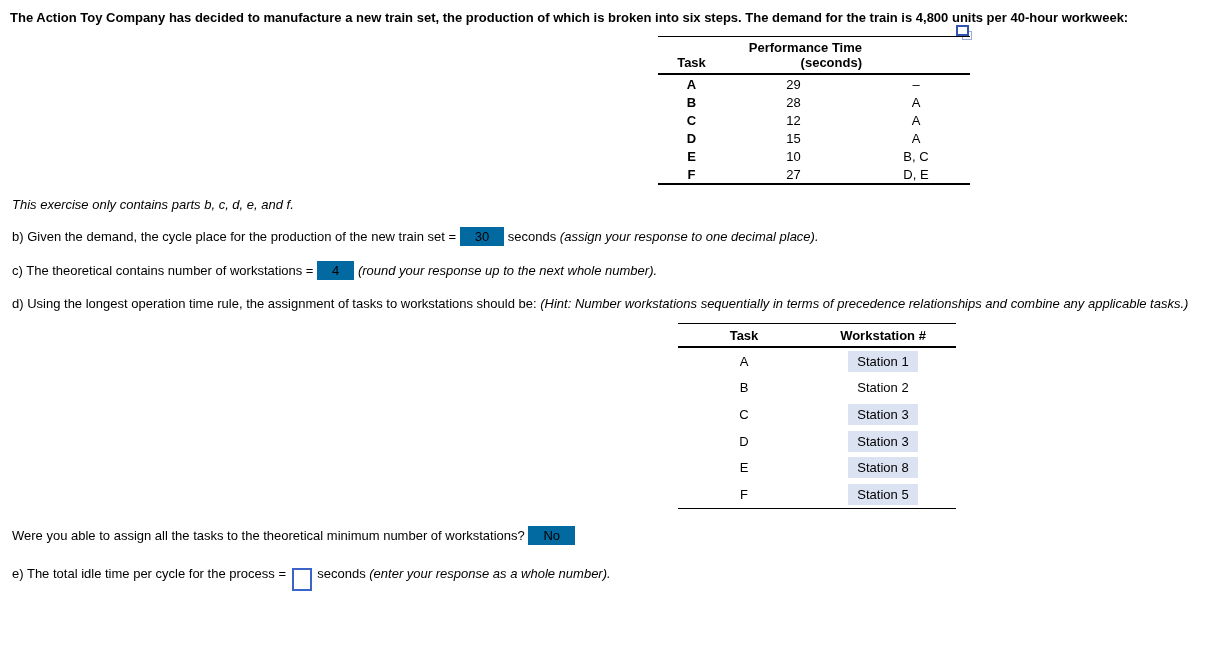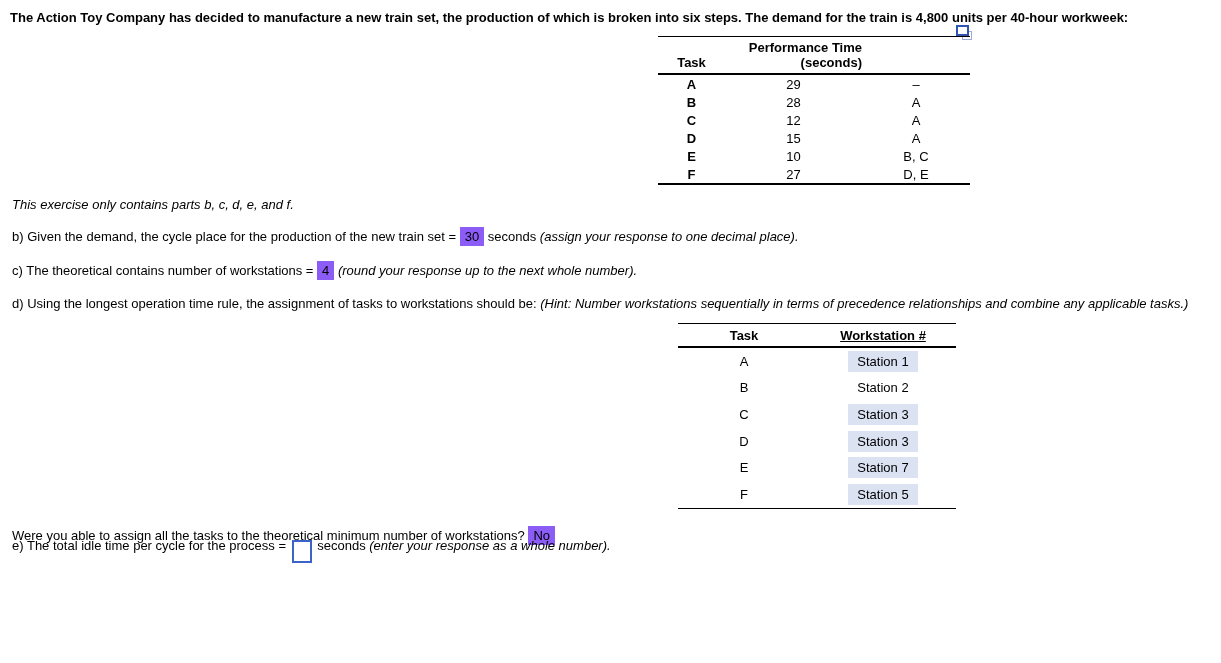--- a/index.html
+++ b/index.html
@@ -10,7 +10,7 @@
   }
   .pline{position:absolute;left:12px;white-space:nowrap;}
   .it{font-style:italic;}
-  .hl{background:#8b5cf6;padding:2px 5px;}
+  .hl{background:#0369a1;padding:2px 15px;}
 
   
   #task-table{position:absolute;left:658px;top:36px;width:312px;

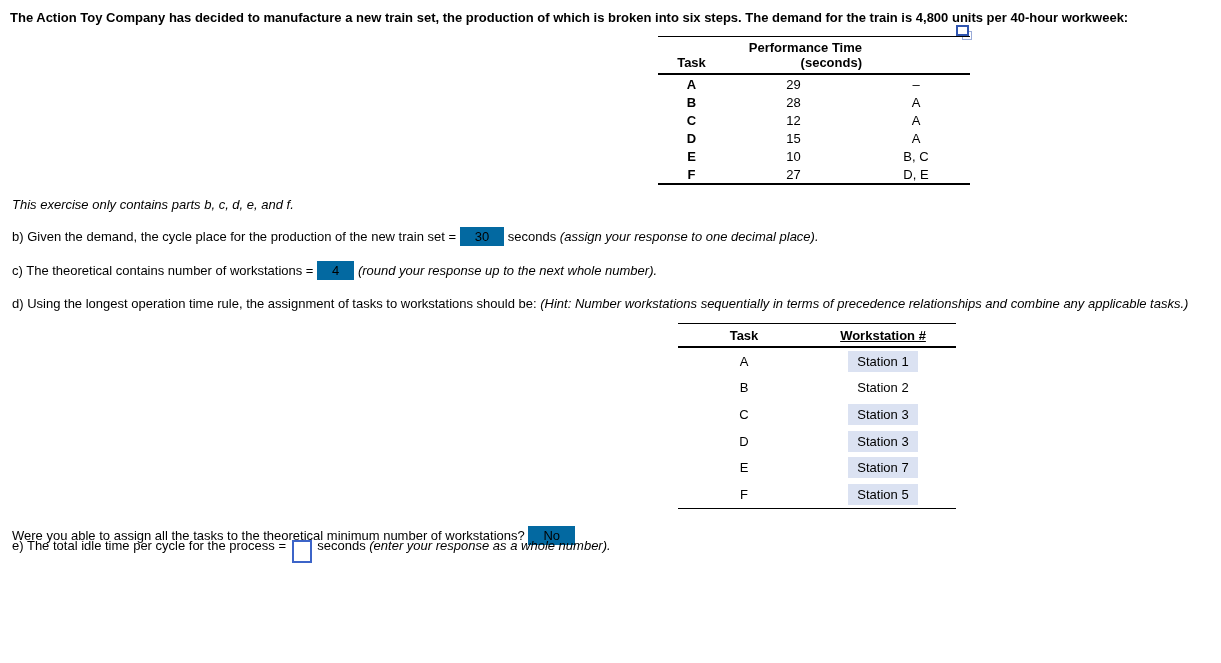--- a/index.html
+++ b/index.html
@@ -30,7 +30,7 @@
   #assign-table .thead{display:flex;border-bottom:2px solid #000;height:22px;align-items:center;}
   #assign-table .thead .c{font-weight:bold;text-align:center;}
   #assign-table .ca{width:132px;text-align:center;}
-  #assign-table .cb{width:146px;text-align:center;text-decoration:underline;}
+  #assign-table .cb{width:146px;text-align:center;}
   #assign-table .trow{display:flex;height:26.6px;align-items:center;}
   .station{display:inline-block;padding:3px 9px;}
   .station[data-hl="true"]{background:#dbe2f2;}

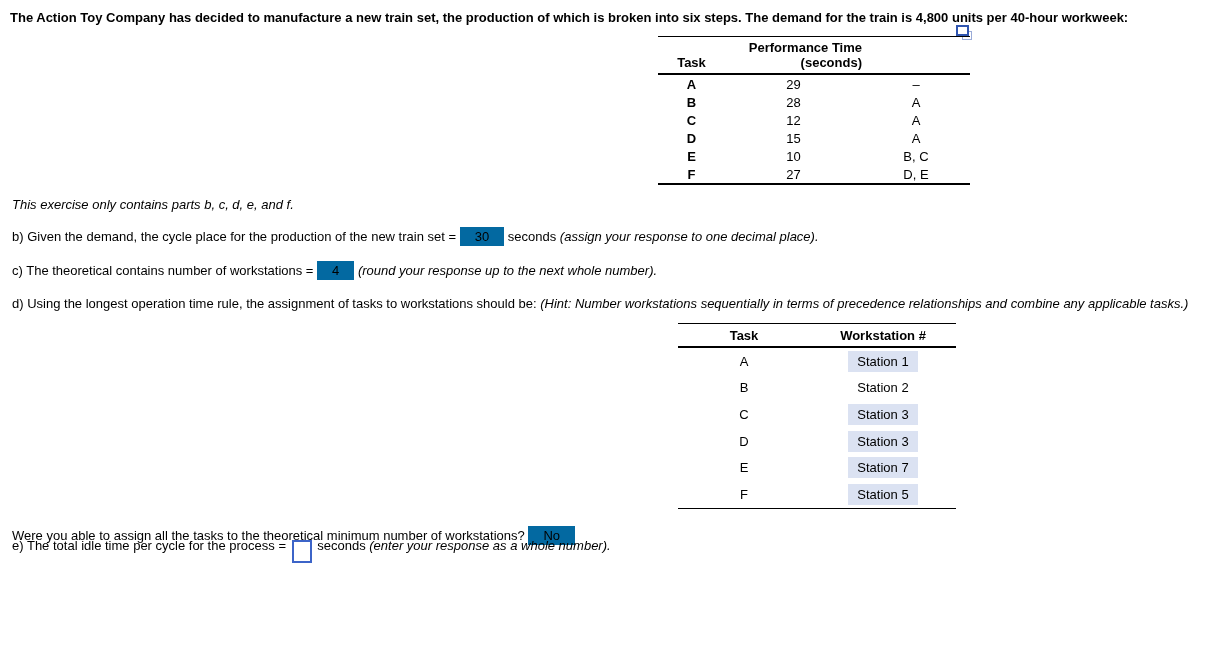--- a/index.html
+++ b/index.html
@@ -139,7 +139,7 @@
   </div>
   <div class="trow">
     <div class="ca">E</div>
-    <div class="cb"><span class="station" data-hl="true">Station 7</span></div>
+    <div class="cb"><span class="station" data-hl="true">Station 8</span></div>
   </div>
   <div class="trow">
     <div class="ca">F</div>

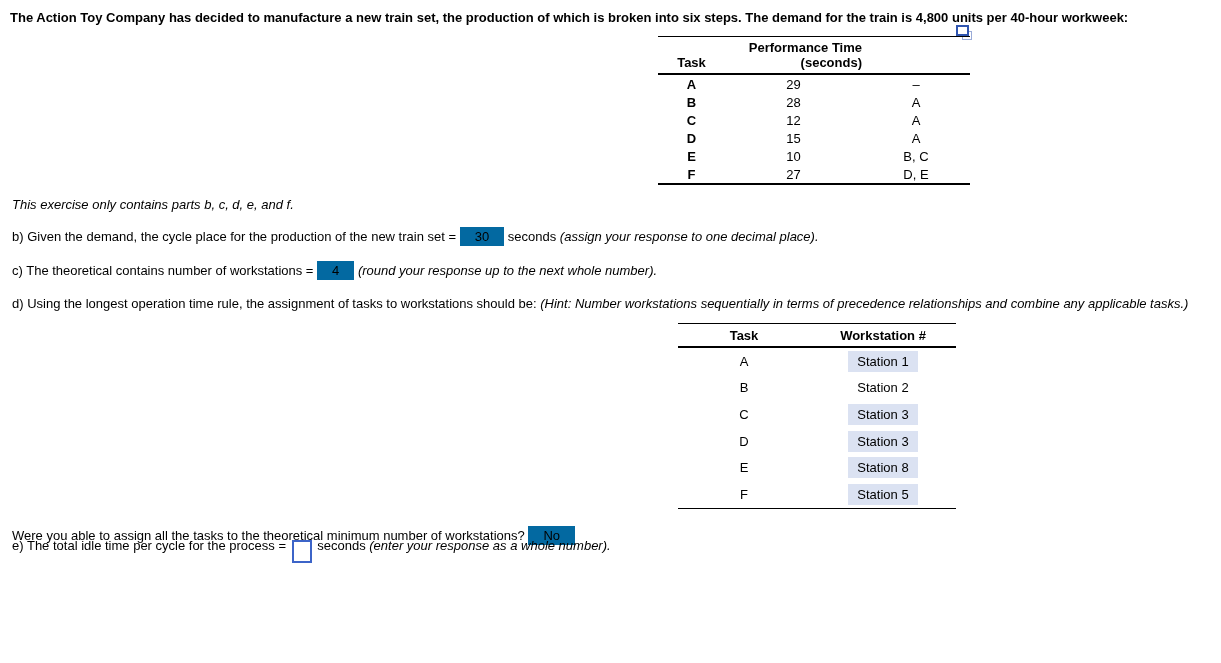--- a/index.html
+++ b/index.html
@@ -152,7 +152,7 @@
   <span class="hl">No</span>
 </div>
 
-<div class="pline" style="top:538px;">
+<div class="pline" style="top:566px;">
   <span>e) The total idle time per cycle for the process =</span>
   <input id="idle-input" type="text" style="">
   <span>seconds</span>

